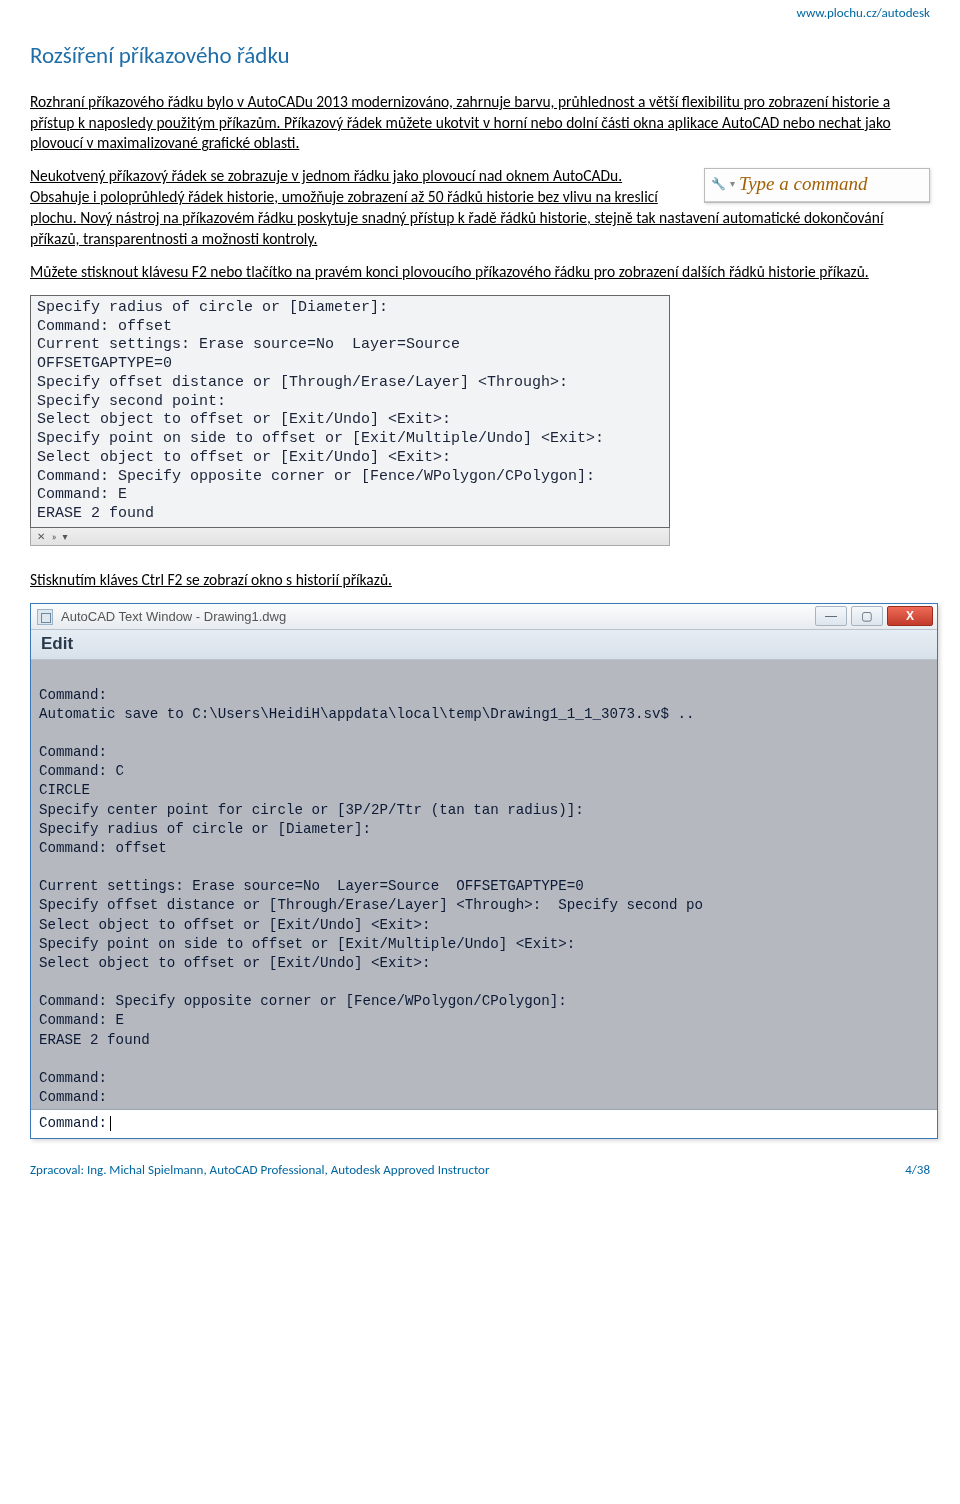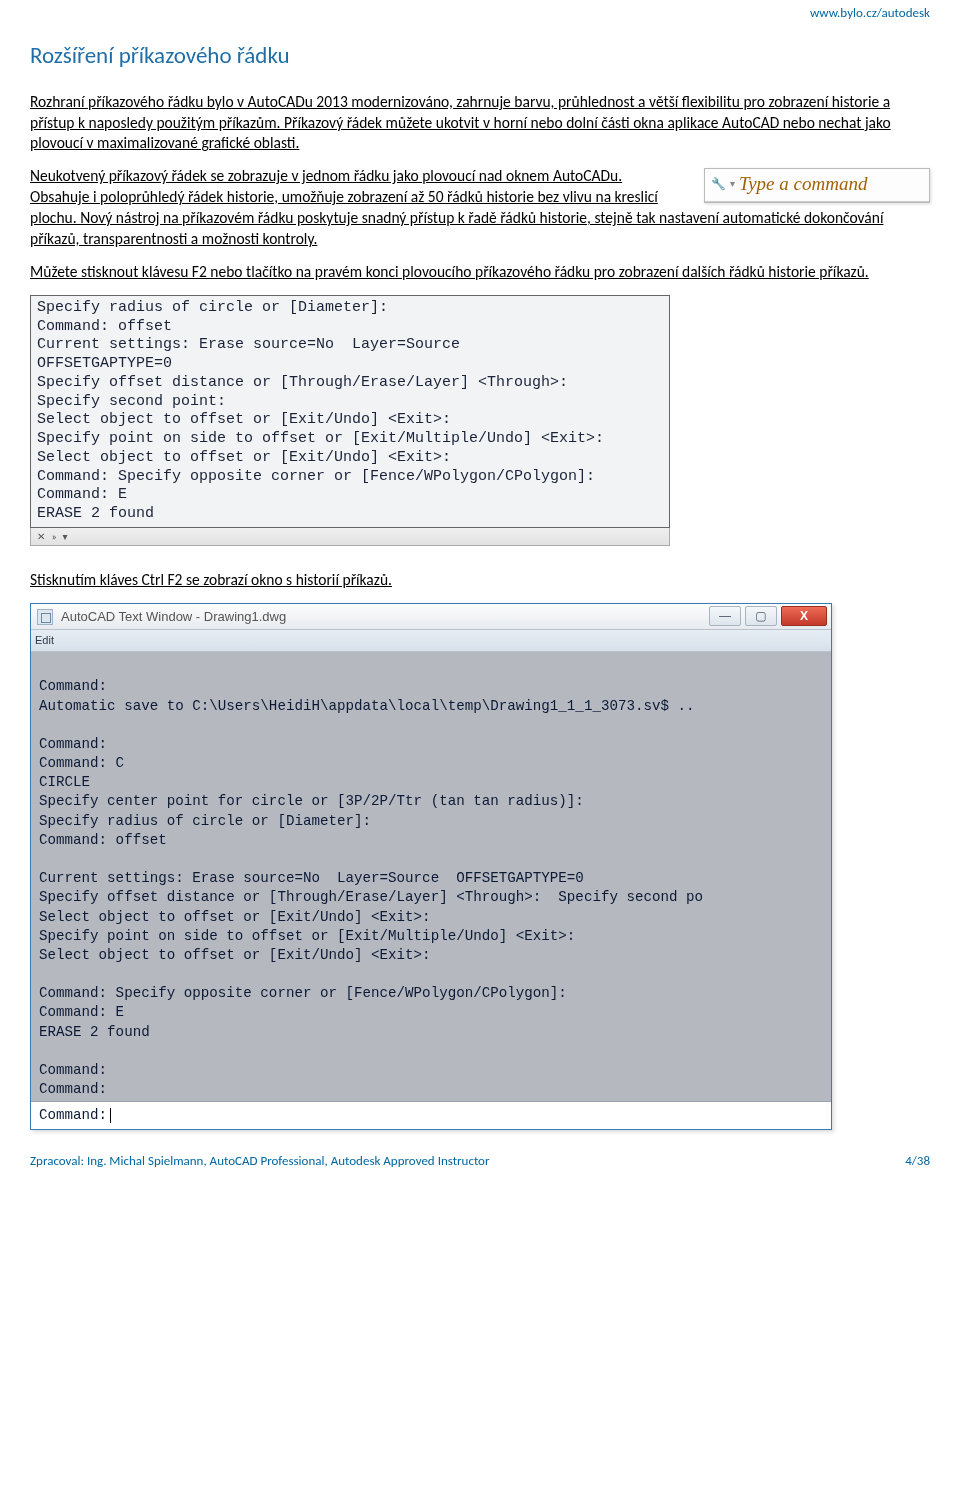--- a/index.html
+++ b/index.html
@@ -176,7 +176,7 @@
 </head>
 <body>
 
-<div class="header-url">www.bylo.cz/autodesk</div>
+<div class="header-url">www.plochu.cz/autodesk</div>
 
 <h2 class="heading">Rozšíření příkazového řádku</h2>
 

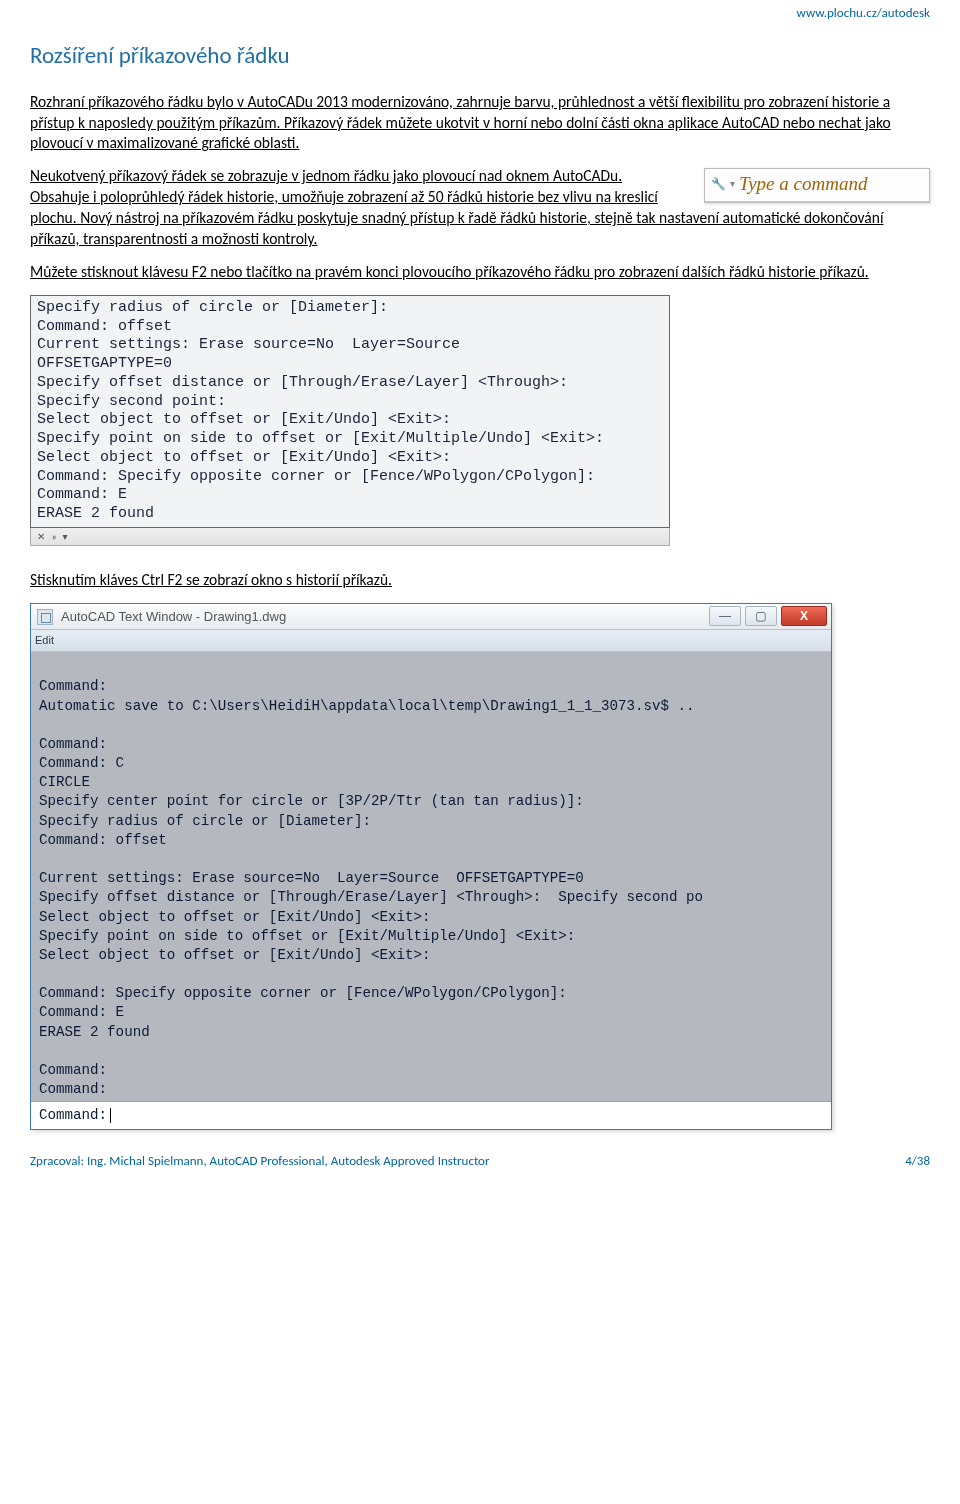--- a/index.html
+++ b/index.html
@@ -91,7 +91,7 @@
   .toolbar-strip .ico { font-size:10px; }
 
   .text-window {
-    width: 802px;
+    width: 908px;
     border: 1px solid #3a7ab8;
     margin-top: 10px;
     font-family: "Segoe UI", Arial, sans-serif;

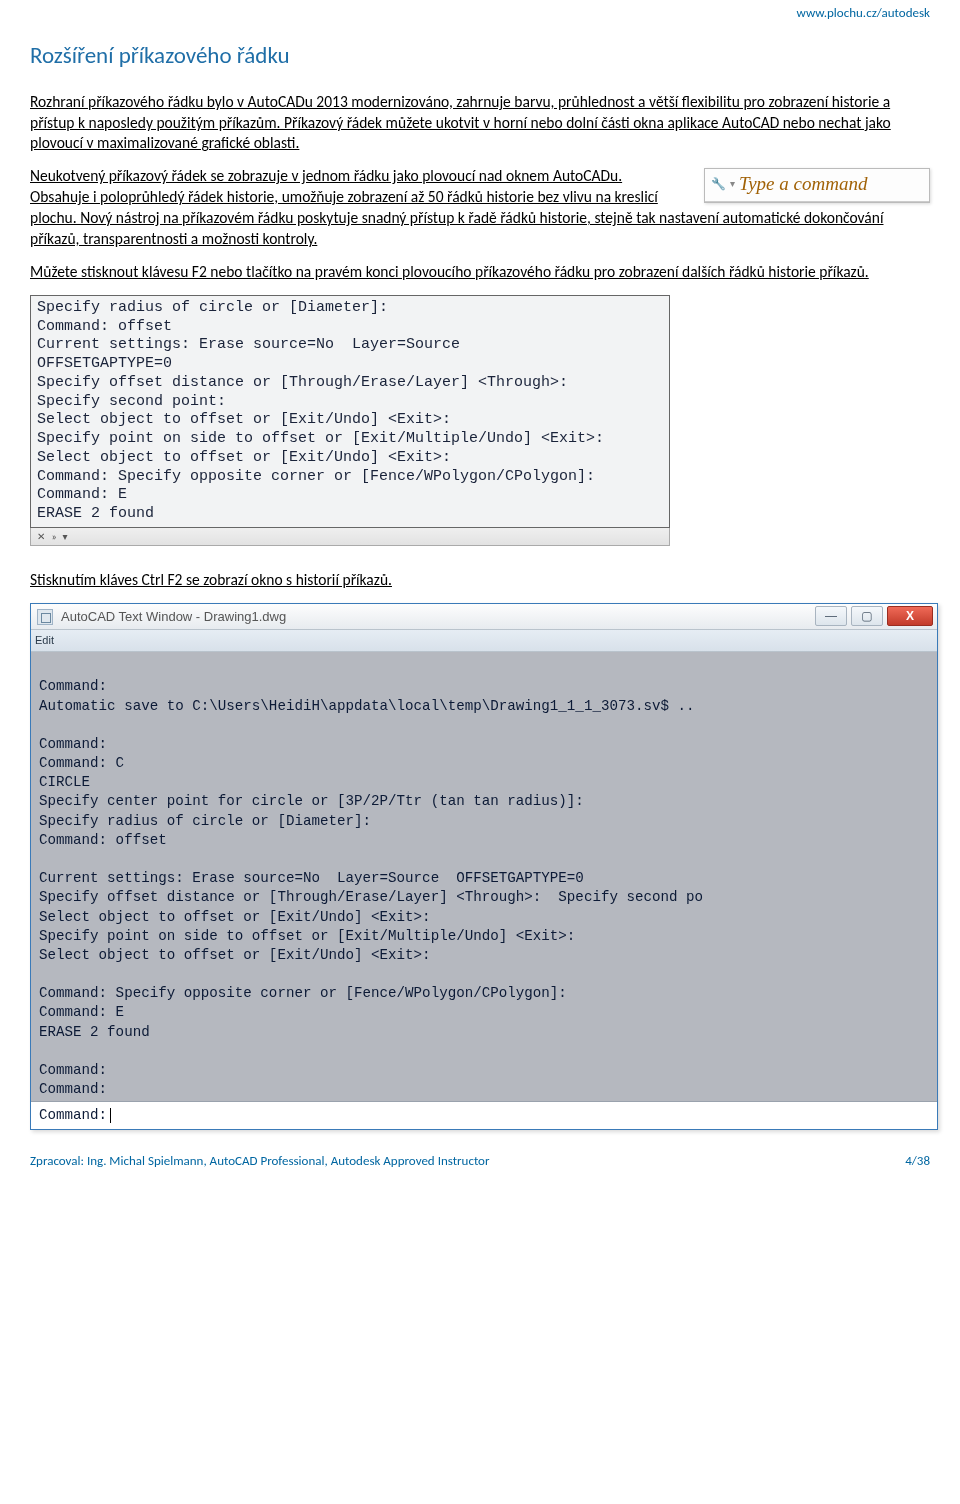--- a/index.html
+++ b/index.html
@@ -137,10 +137,11 @@
   }
   .tw-menubar{
     background: linear-gradient(#e6edf4,#d8e1ea);
-    padding: 3px 4px;
-    font-size:11px;
+    padding: 3px 10px;
+    font-size:17px;
     color:#2a3a4a;
     border-bottom:1px solid #b9c3cc;
+    font-weight:bold;
   }
   .tw-body{
     background:#b5b8bf;

